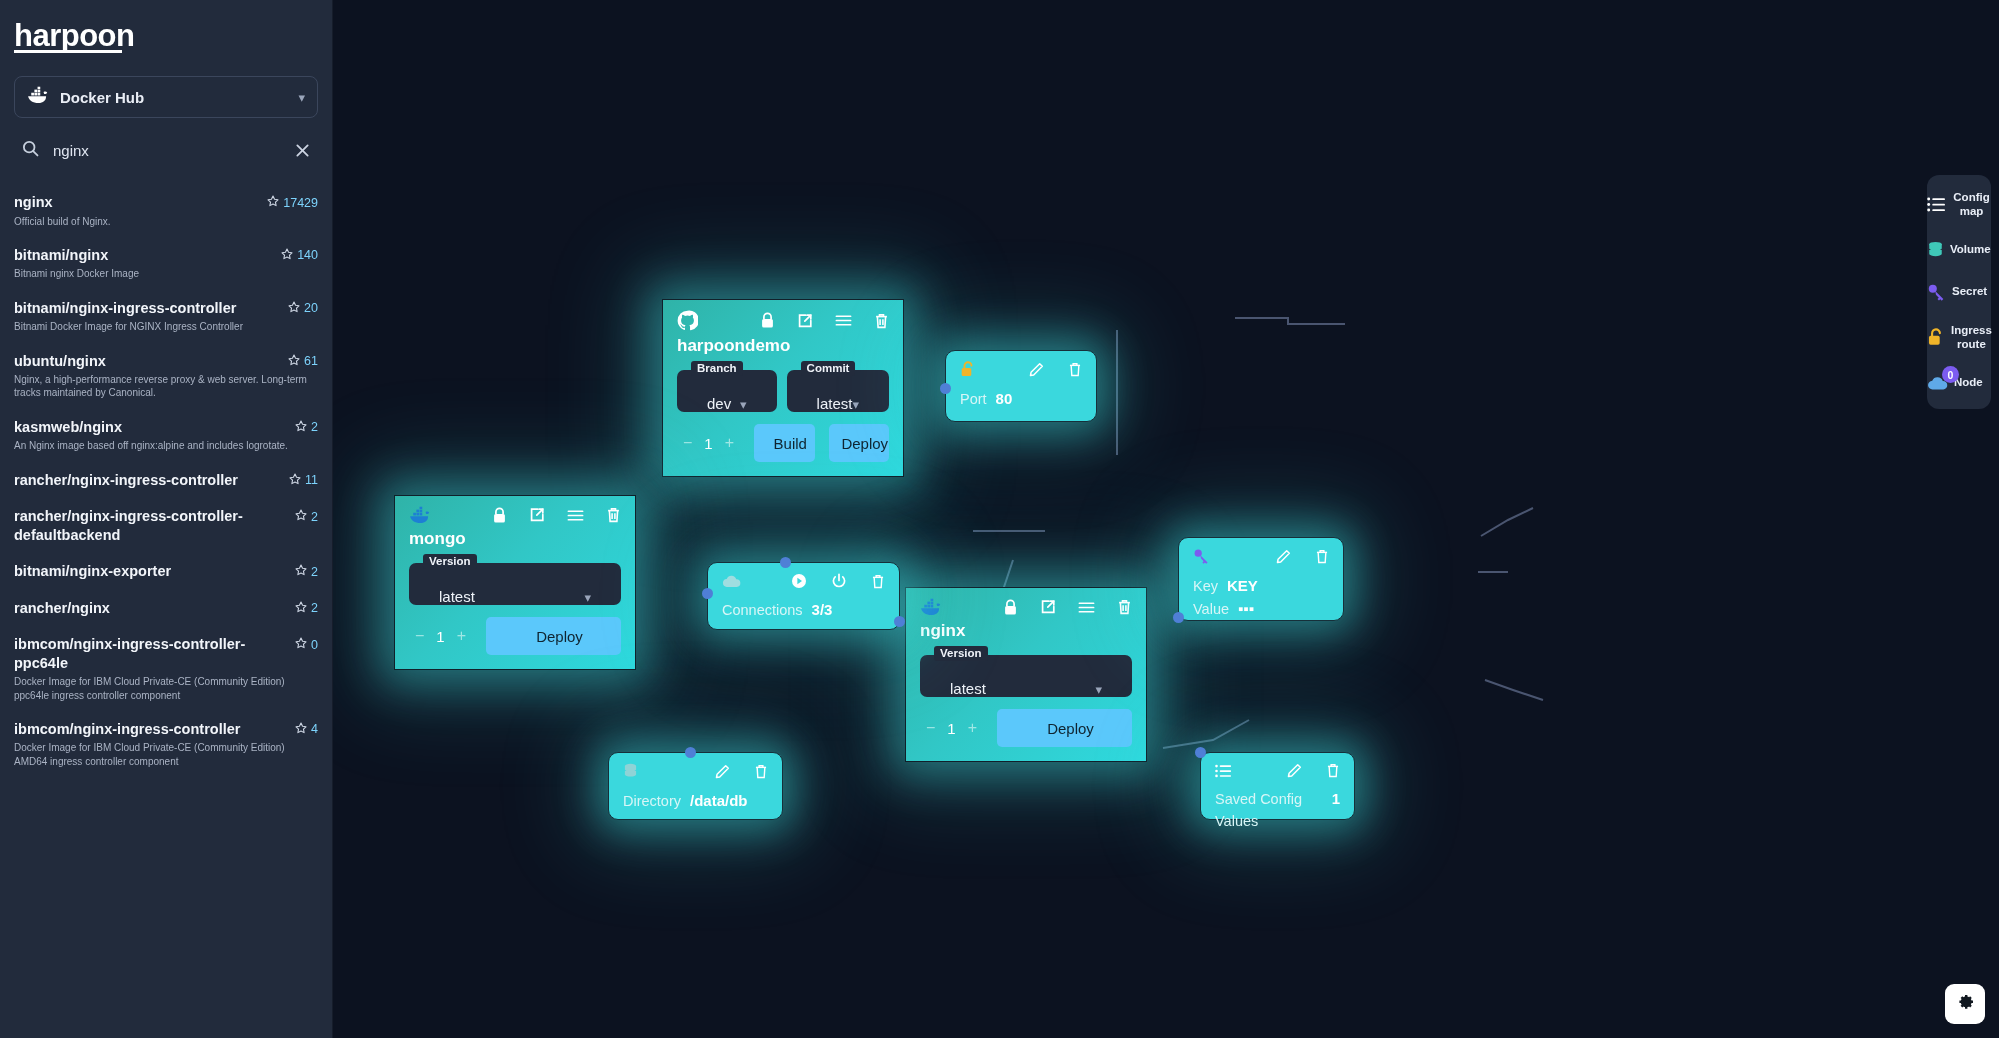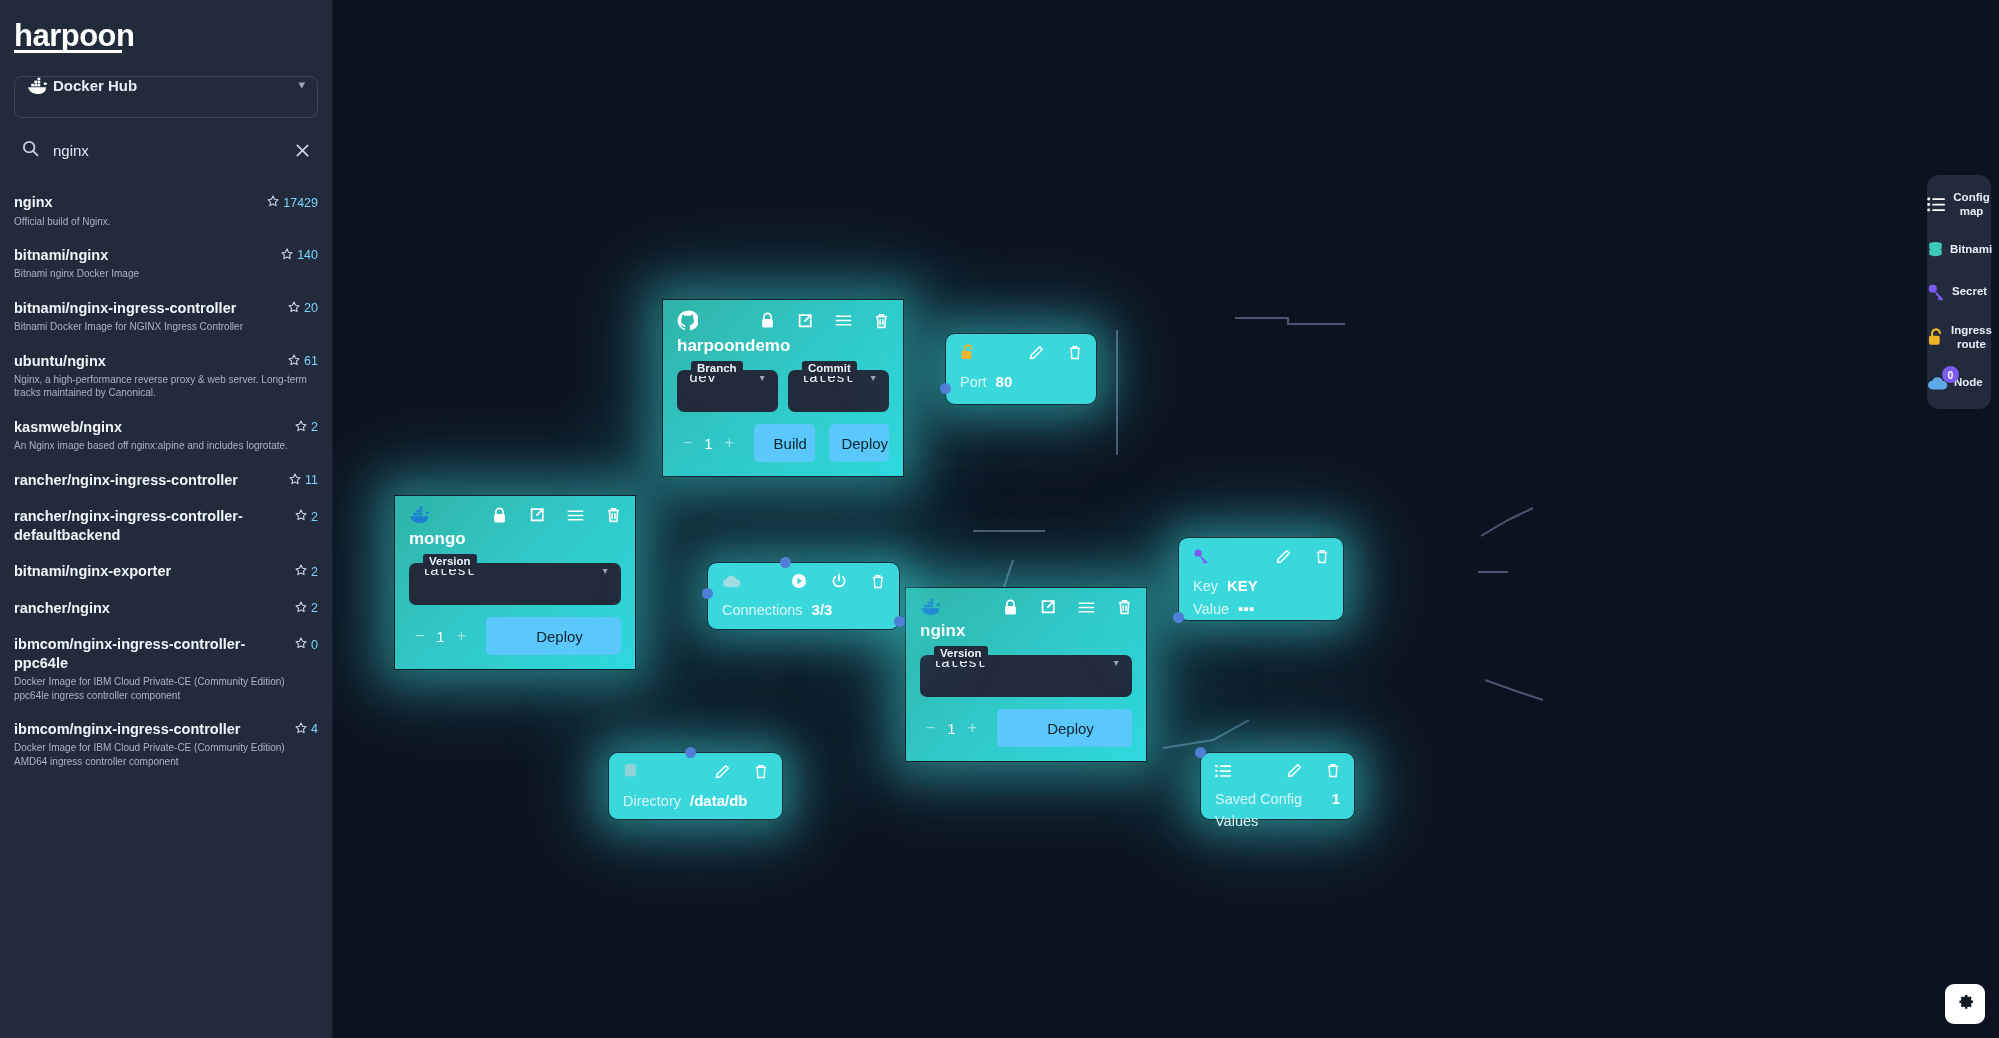--- a/index.html
+++ b/index.html
@@ -40,9 +40,9 @@
     height: 42px;
     border: 1px solid #3b465c;
     border-radius: 8px;
-    display: flex; 
+    display: flex; align-items: center;
     padding: 0 12px;
-    gap: 4px;
+    gap: 11px;
     cursor: pointer;
   }
   .registry-select .label {

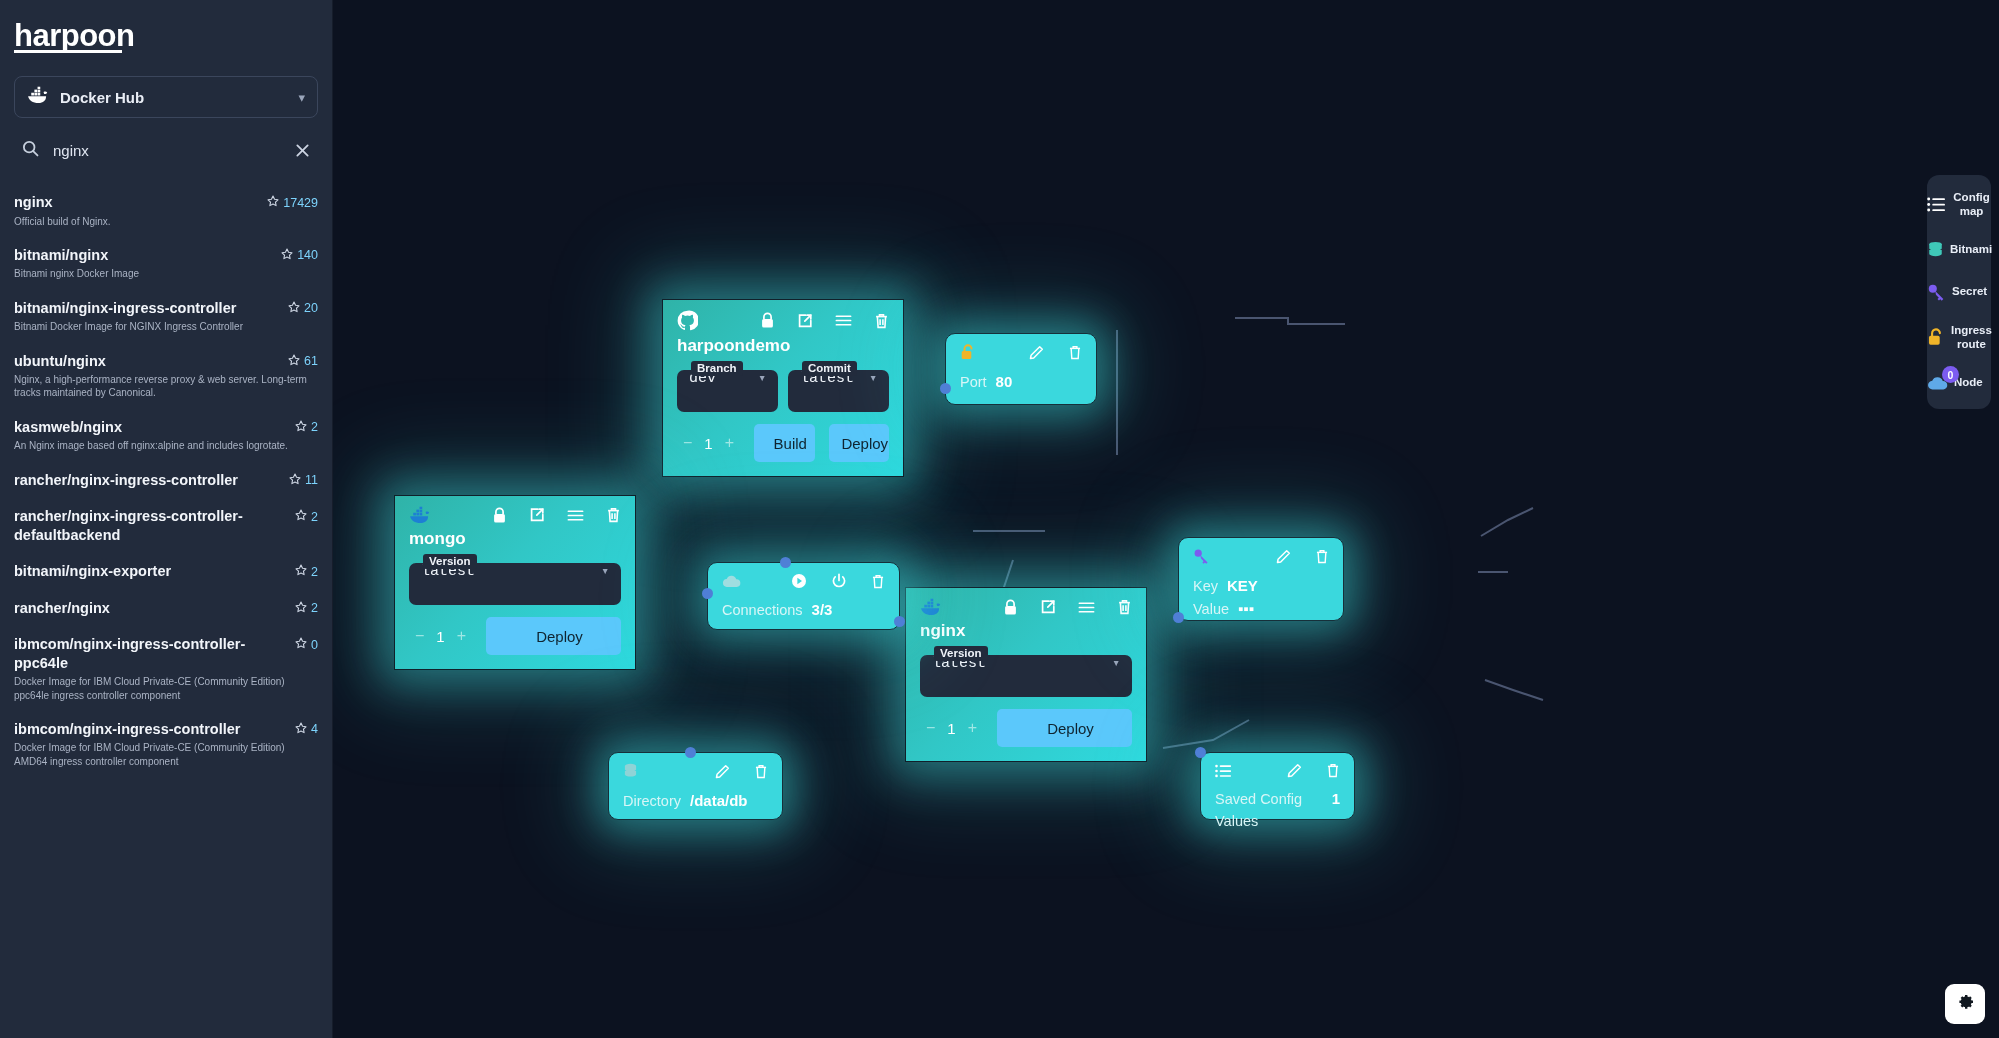--- a/index.html
+++ b/index.html
@@ -815,7 +815,7 @@
             <path d="M1.4 8v3.4c0 1.2 2.5 2.2 5.6 2.2s5.6-1 5.6-2.2V8z"></path>
           </svg>
         </div>
-        <div class="tlabel">Bitnami</div>
+        <div class="tlabel">Volume</div>
       </div>
       <div class="tool">
         <div class="ticon">

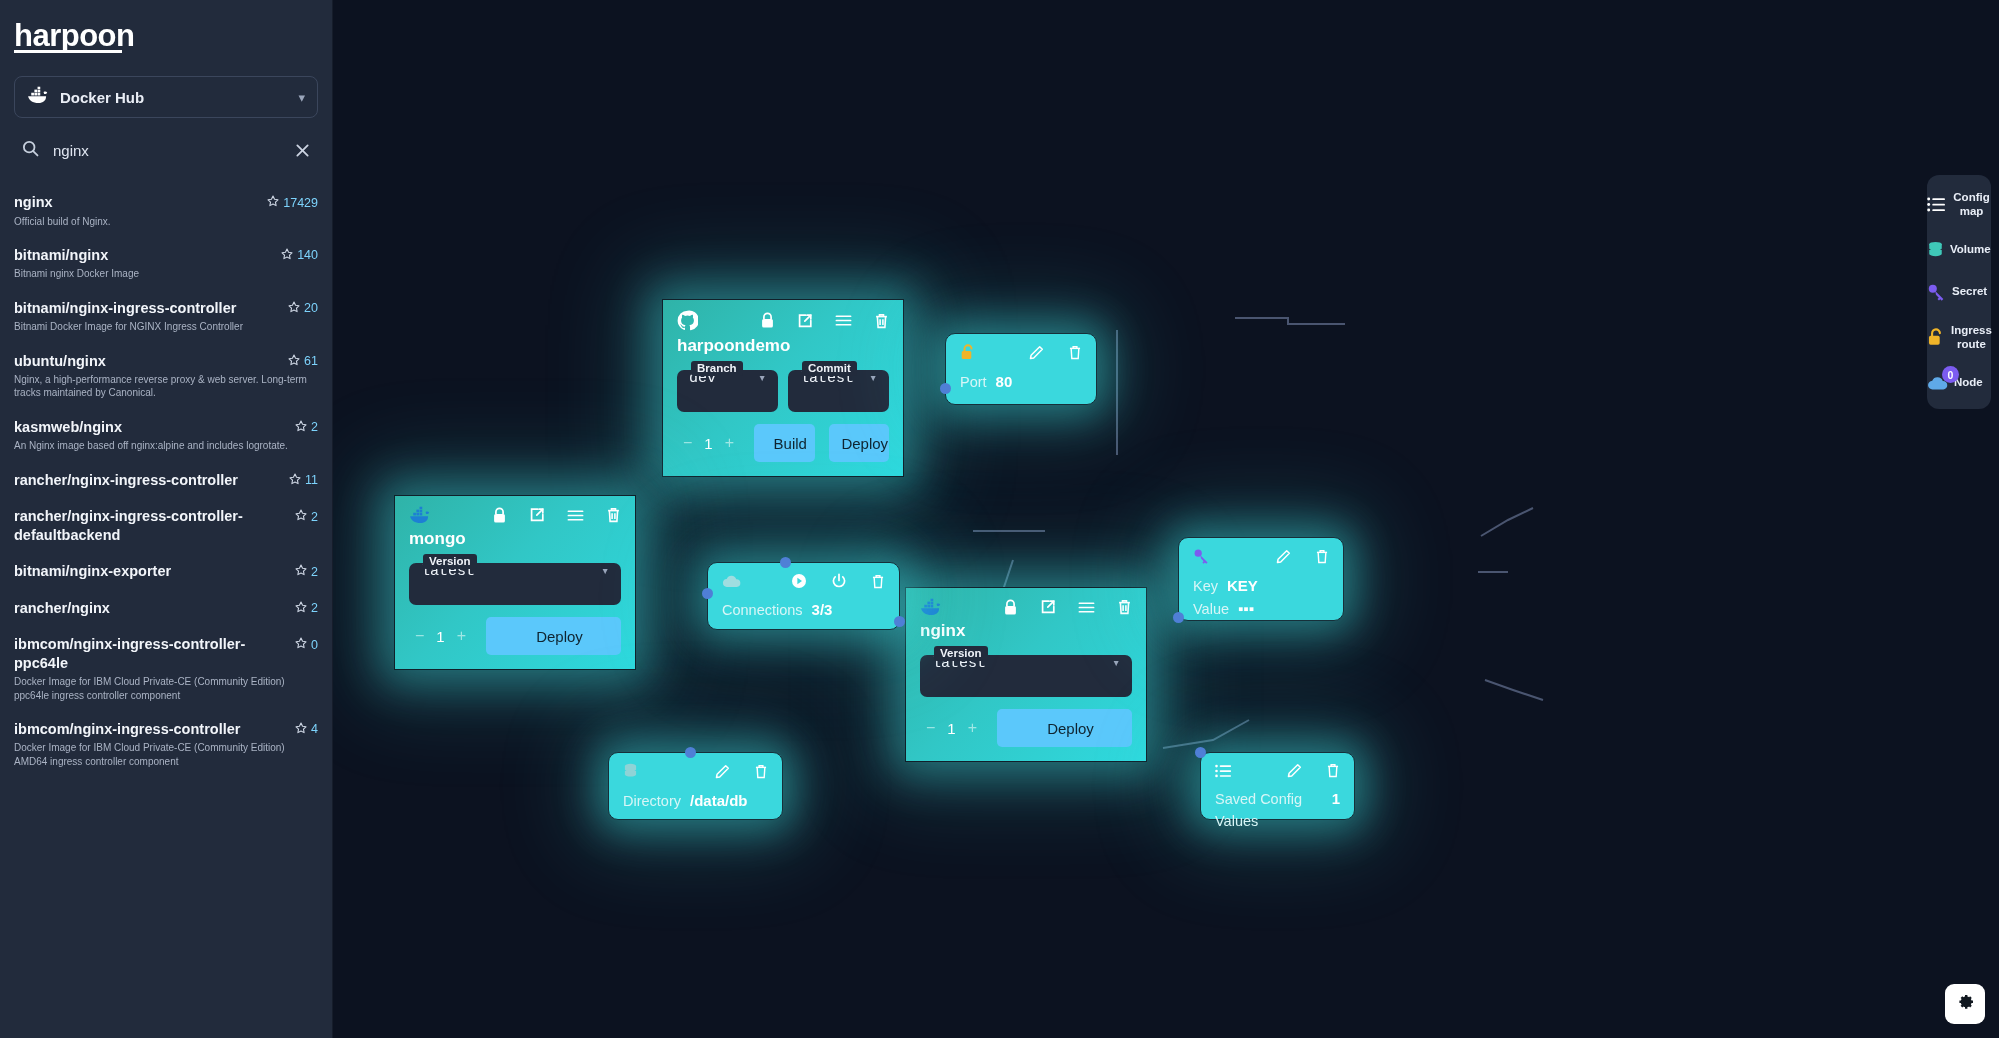--- a/index.html
+++ b/index.html
@@ -150,10 +150,9 @@
     background: #222b3c;
     border-radius: 7px;
     height: 42px;
-    display: flex; align-items: flex-start;
-    padding: 0 12px;
+    display: flex; align-items: flex-end;
+    padding: 0 30px;
     cursor: pointer;
-    font-family: Liberation Mono, monospace;
   }
   .field-box .val { color: #eef2f8; font-size: 15px; flex: 1; }
 

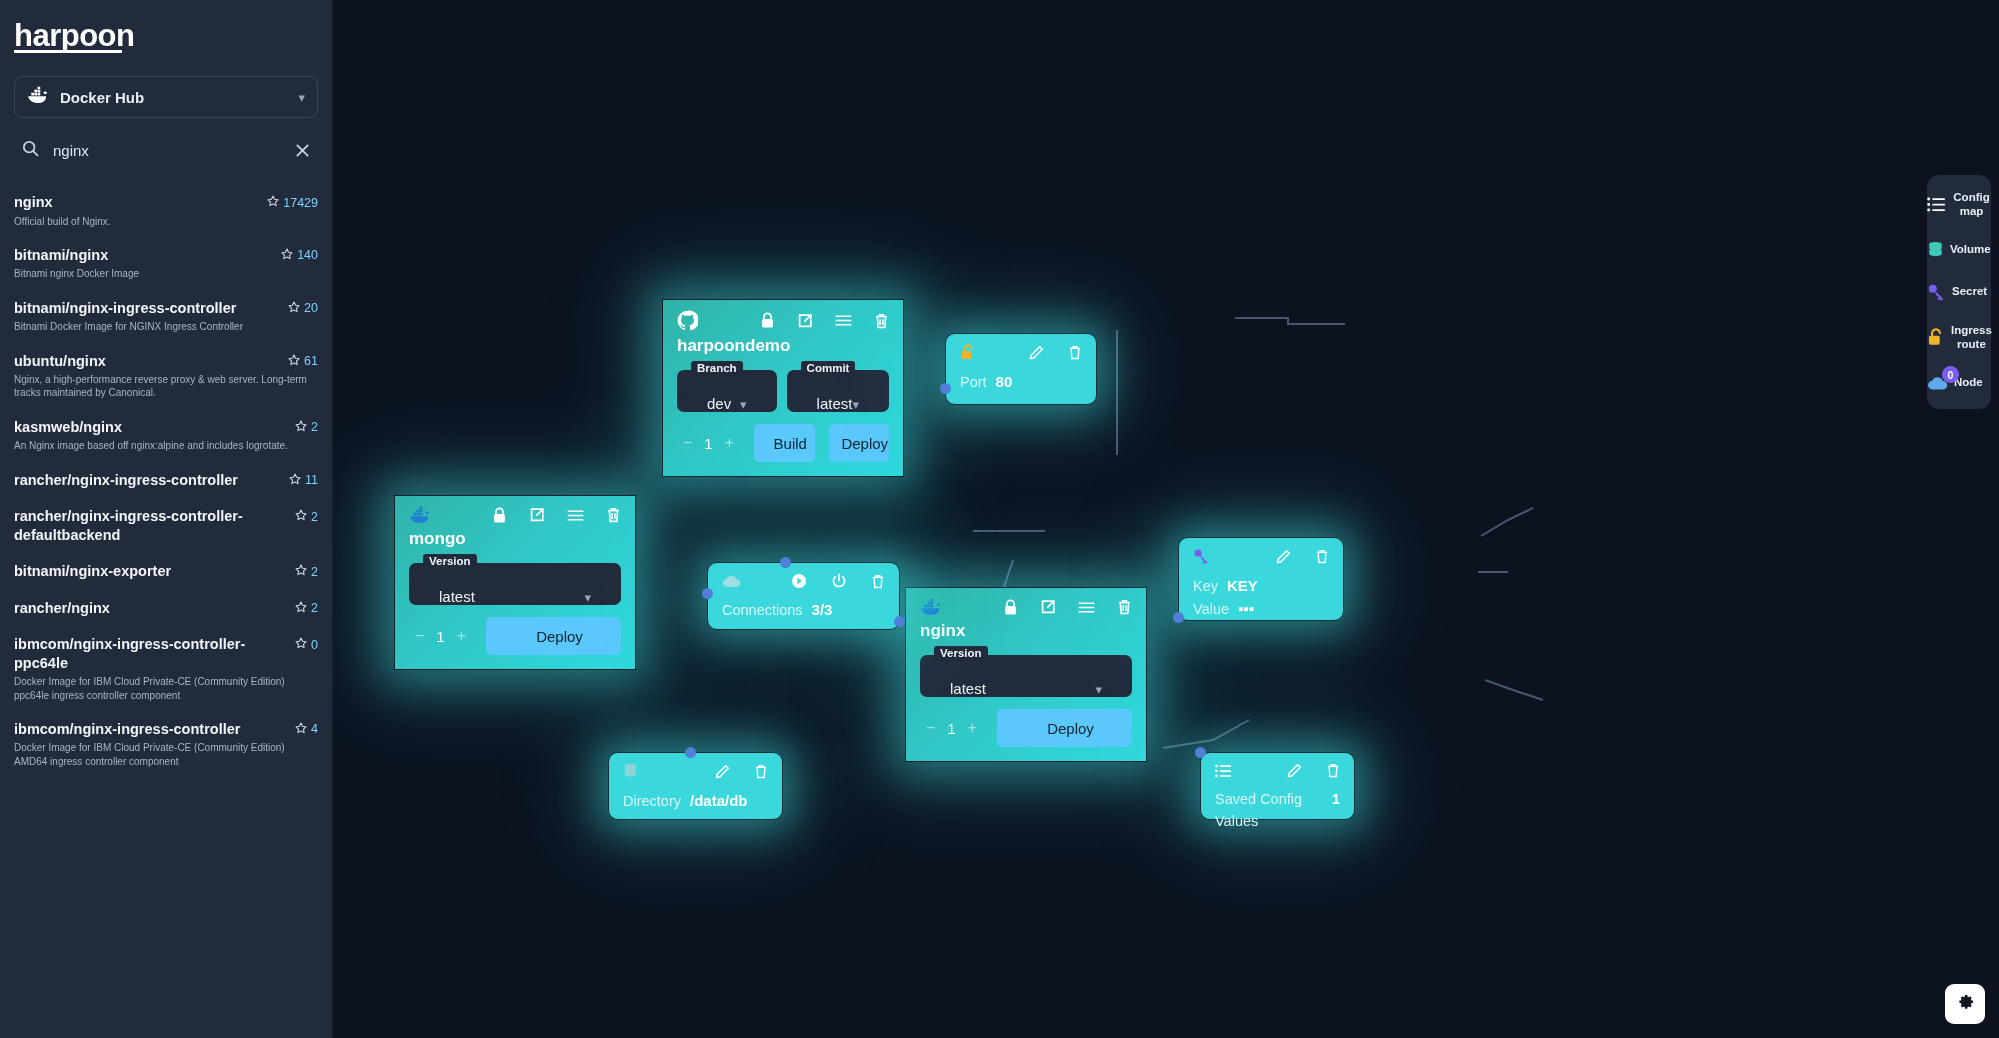--- a/index.html
+++ b/index.html
@@ -625,7 +625,7 @@
     </div>
   </div>
 
-  <div class="chip" style="left:612px; top:333px; width:152px; height:72px;">
+  <div class="chip" style="left:612px; top:350px; width:152px; height:72px;">
     <div class="chip-icons">
       <span class="lead">
         <svg width="16" height="17" viewBox="0 0 15 17" fill="#f0b429">

